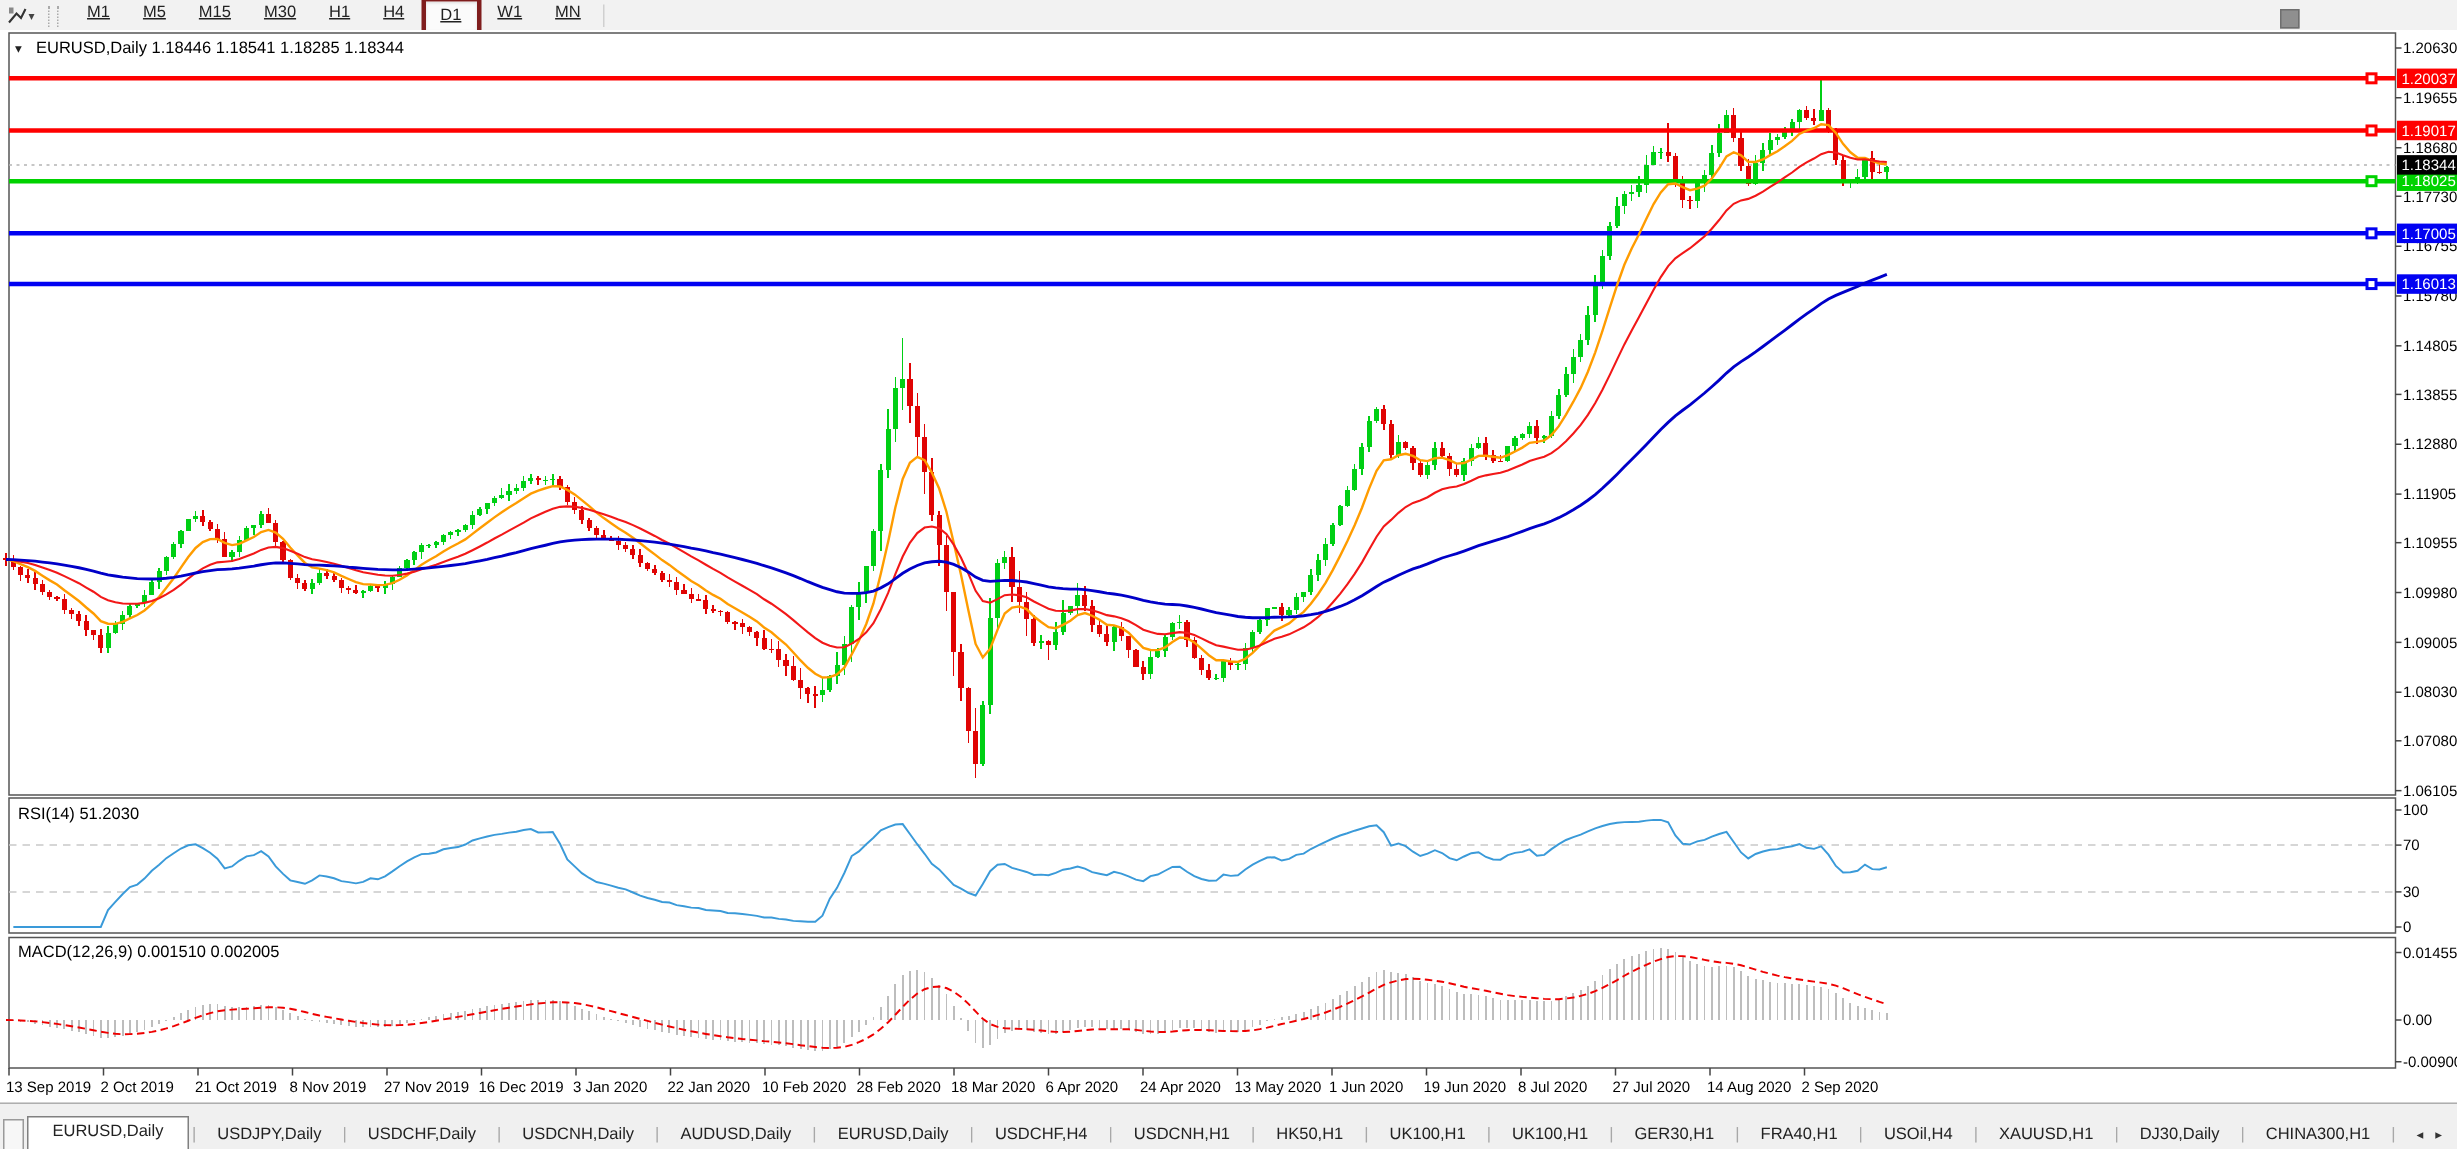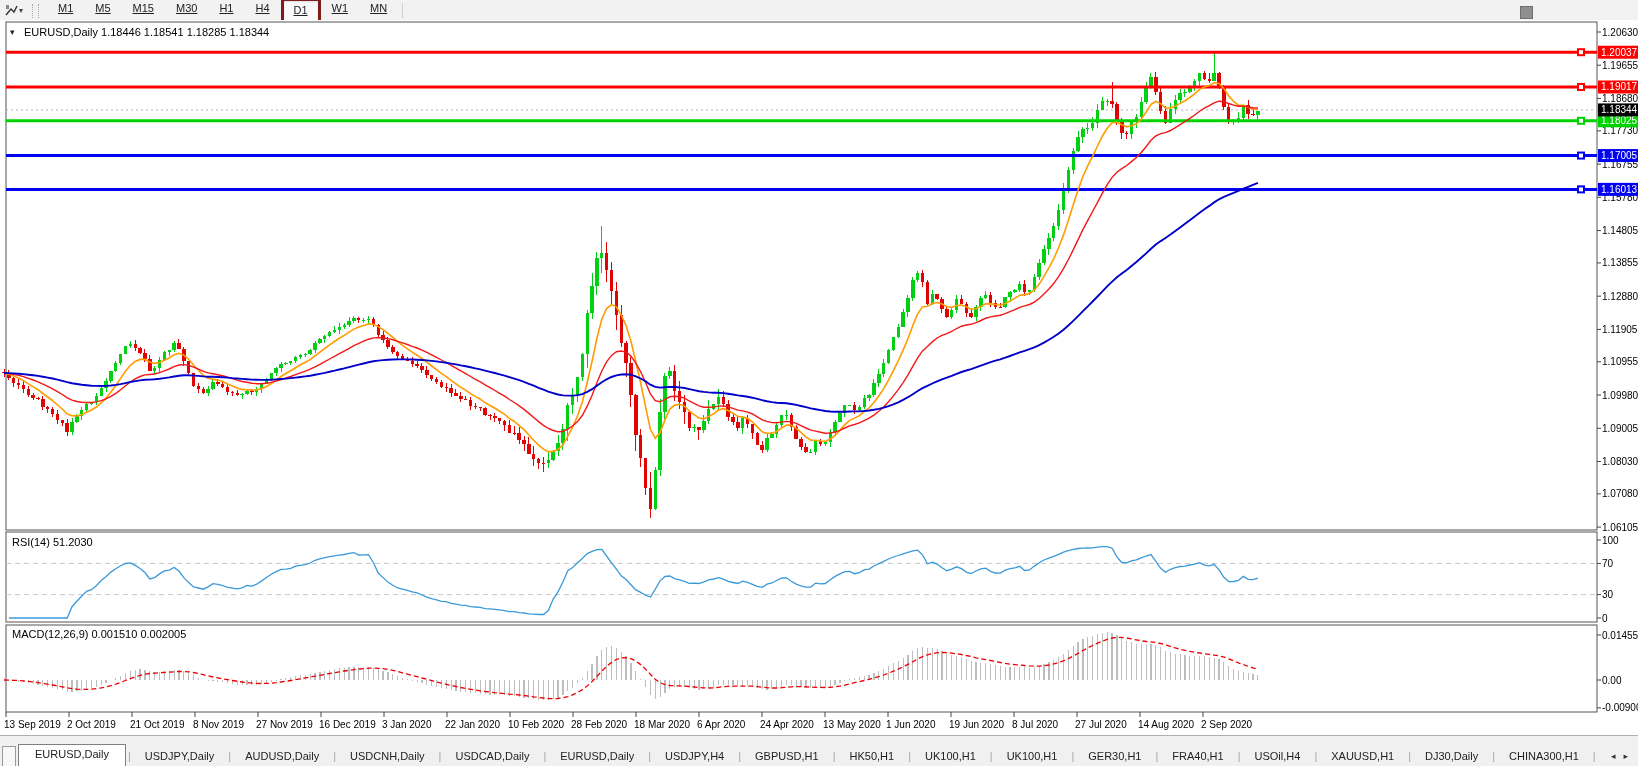--- a/index.html
+++ b/index.html
@@ -980,7 +980,7 @@
       <div class="tsep">|</div>
       <div class="tab">USDJPY,Daily</div>
       <div class="tsep">|</div>
-      <div class="tab">AUDUSD,Daily</div>
+      <div class="tab">USDCHF,Daily</div>
       <div class="tsep">|</div>
       <div class="tab">USDCNH,Daily</div>
       <div class="tsep">|</div>

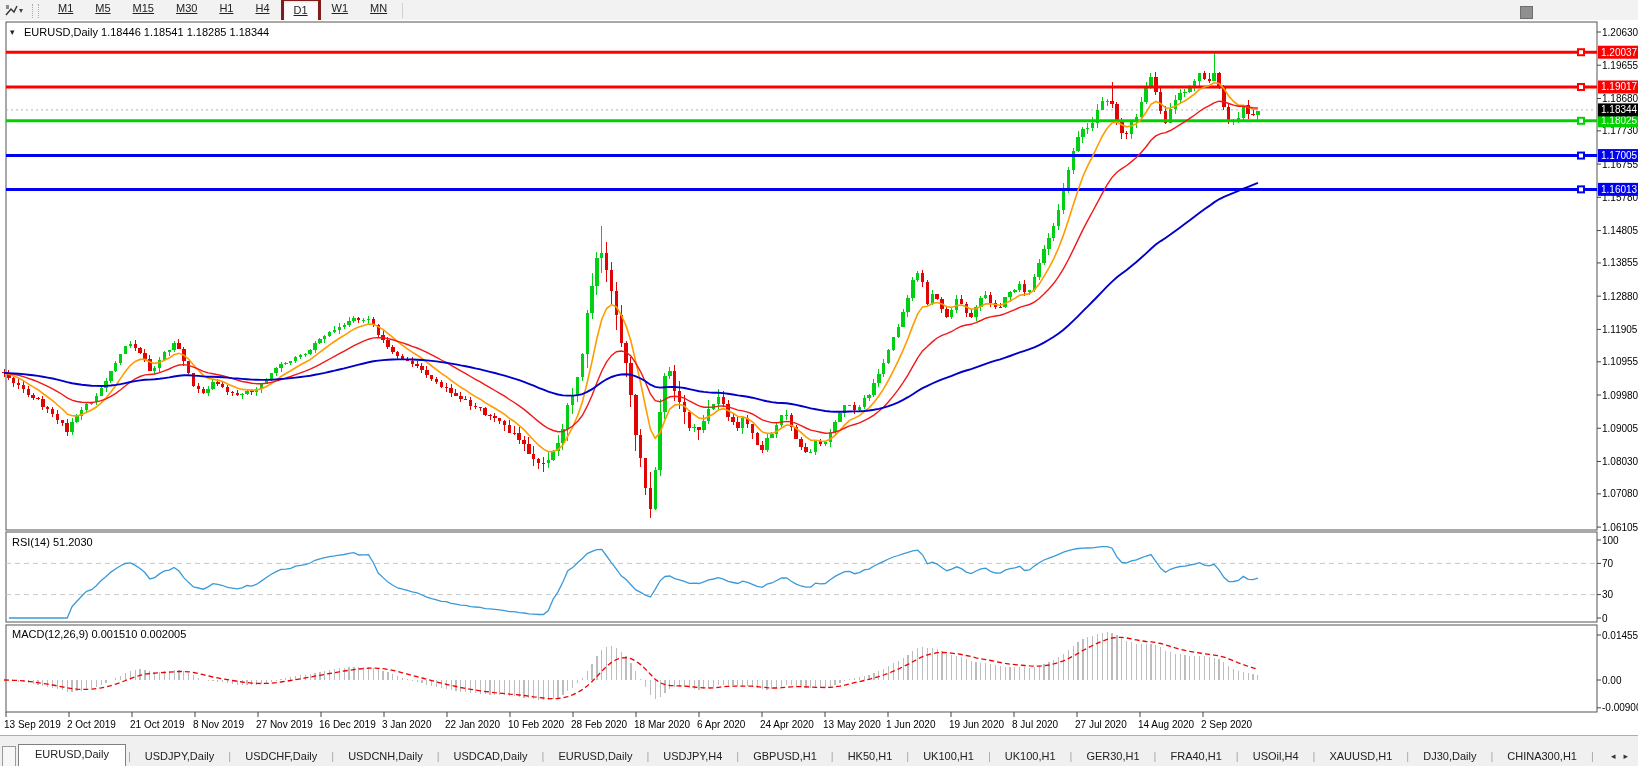--- a/index.html
+++ b/index.html
@@ -984,7 +984,7 @@
       <div class="tsep">|</div>
       <div class="tab">USDCNH,Daily</div>
       <div class="tsep">|</div>
-      <div class="tab">USDCAD,Daily</div>
+      <div class="tab">AUDUSD,Daily</div>
       <div class="tsep">|</div>
       <div class="tab">EURUSD,Daily</div>
       <div class="tsep">|</div>

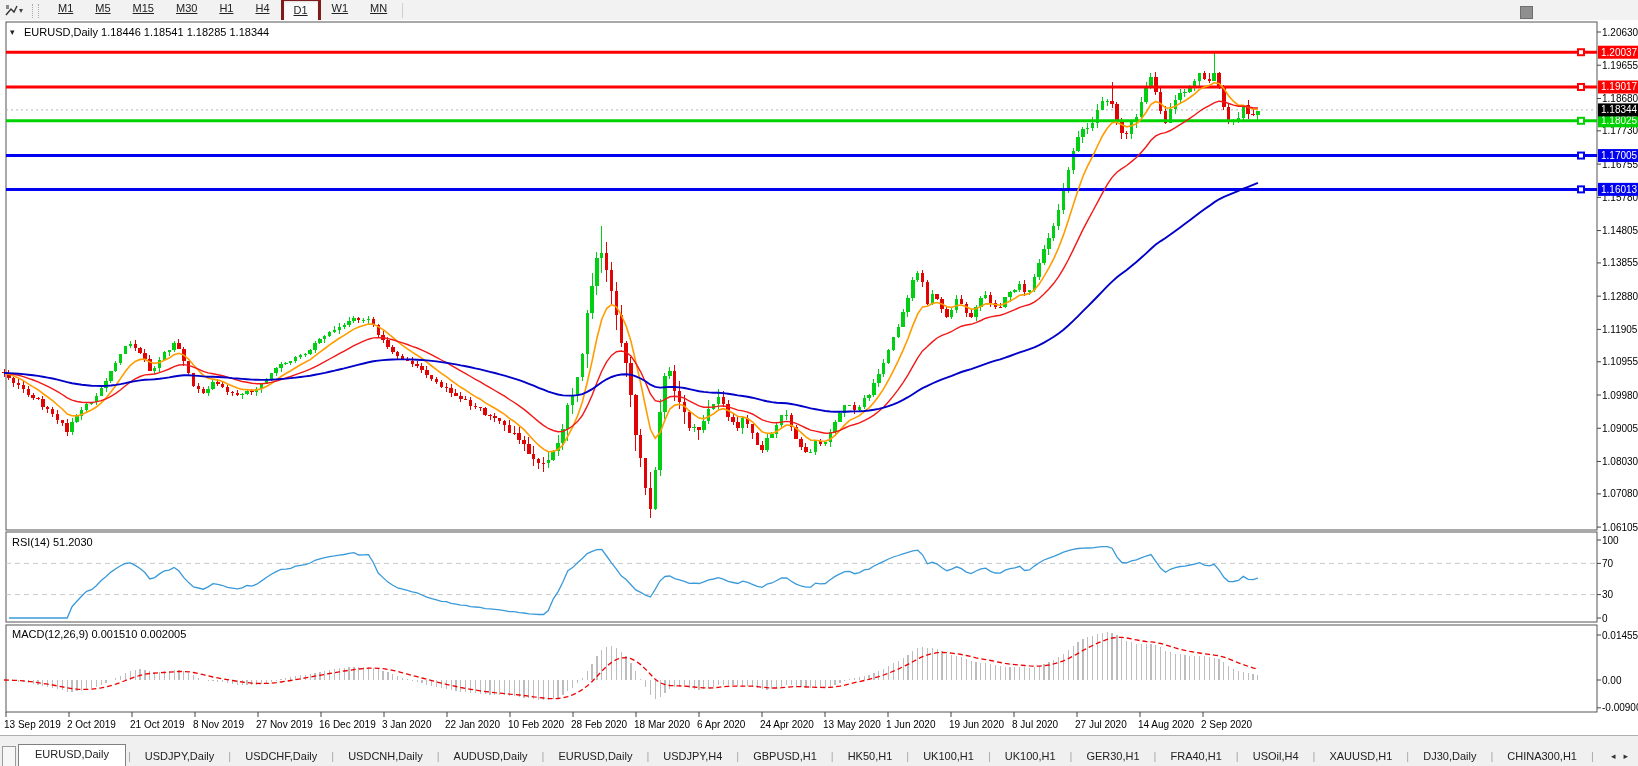--- a/index.html
+++ b/index.html
@@ -988,7 +988,7 @@
       <div class="tsep">|</div>
       <div class="tab">EURUSD,Daily</div>
       <div class="tsep">|</div>
-      <div class="tab">USDJPY,H4</div>
+      <div class="tab">USDCHF,H4</div>
       <div class="tsep">|</div>
       <div class="tab">GBPUSD,H1</div>
       <div class="tsep">|</div>

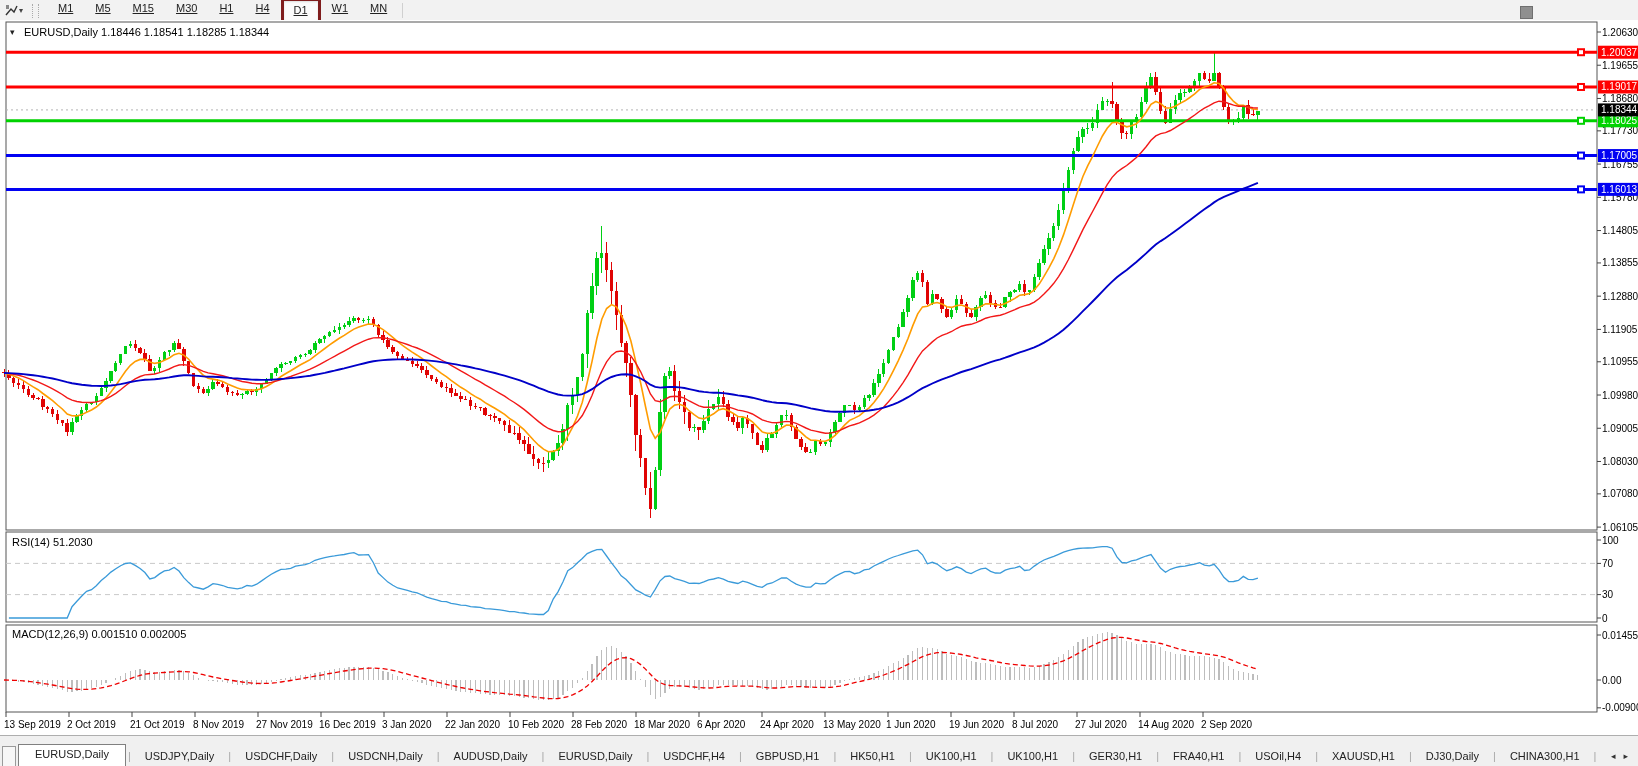--- a/index.html
+++ b/index.html
@@ -990,7 +990,7 @@
       <div class="tsep">|</div>
       <div class="tab">USDCHF,H4</div>
       <div class="tsep">|</div>
-      <div class="tab">GBPUSD,H1</div>
+      <div class="tab">USDCNH,H1</div>
       <div class="tsep">|</div>
       <div class="tab">HK50,H1</div>
       <div class="tsep">|</div>

